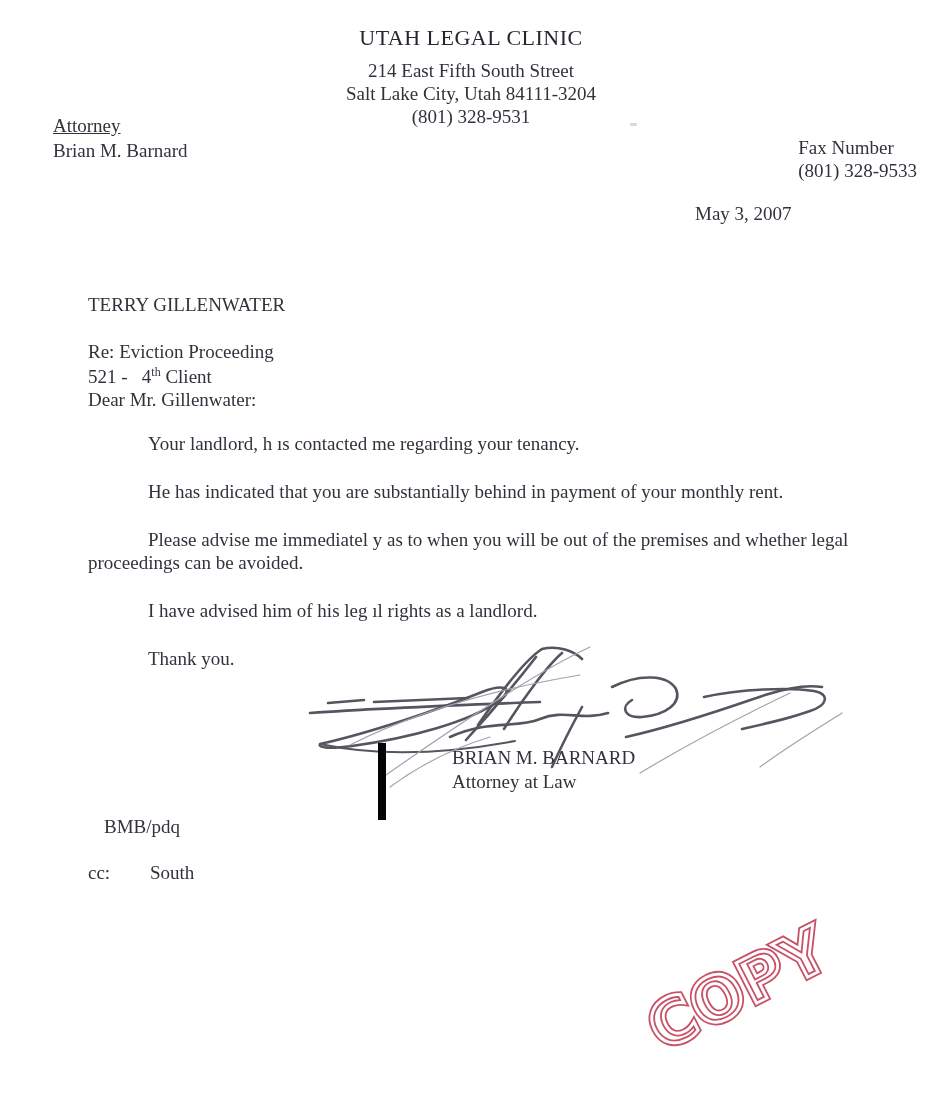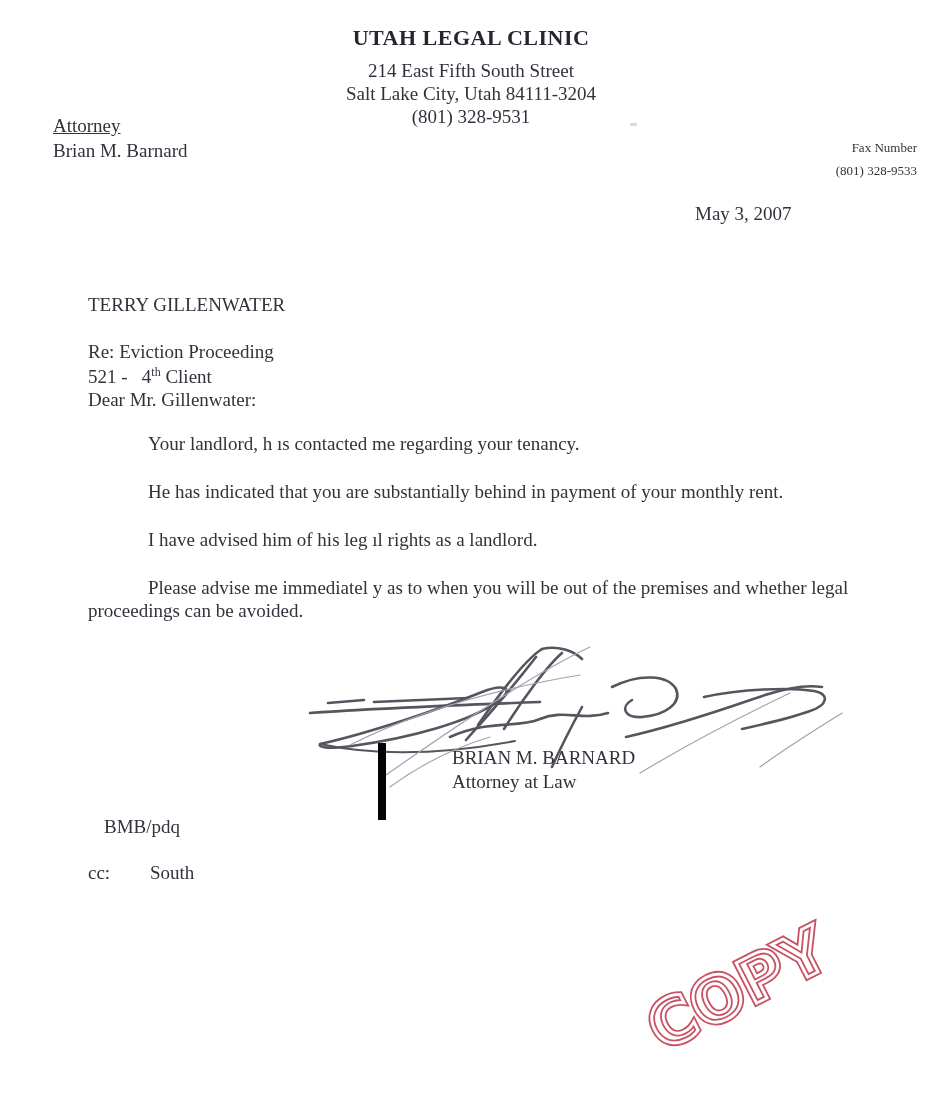--- a/index.html
+++ b/index.html
@@ -11,7 +11,7 @@
   
   .firm-name {
     position:absolute; top:25px; left:0; width:100%; text-align:center;
-    font-size:22px; font-weight:bold; letter-spacing:0.5px; color:#26262f;
+    font-size:22px; font-weight:normal; letter-spacing:0.5px; color:#26262f;
   }
   .hdr-address {
     position:absolute; top:59px; left:0; width:100%; text-align:center;

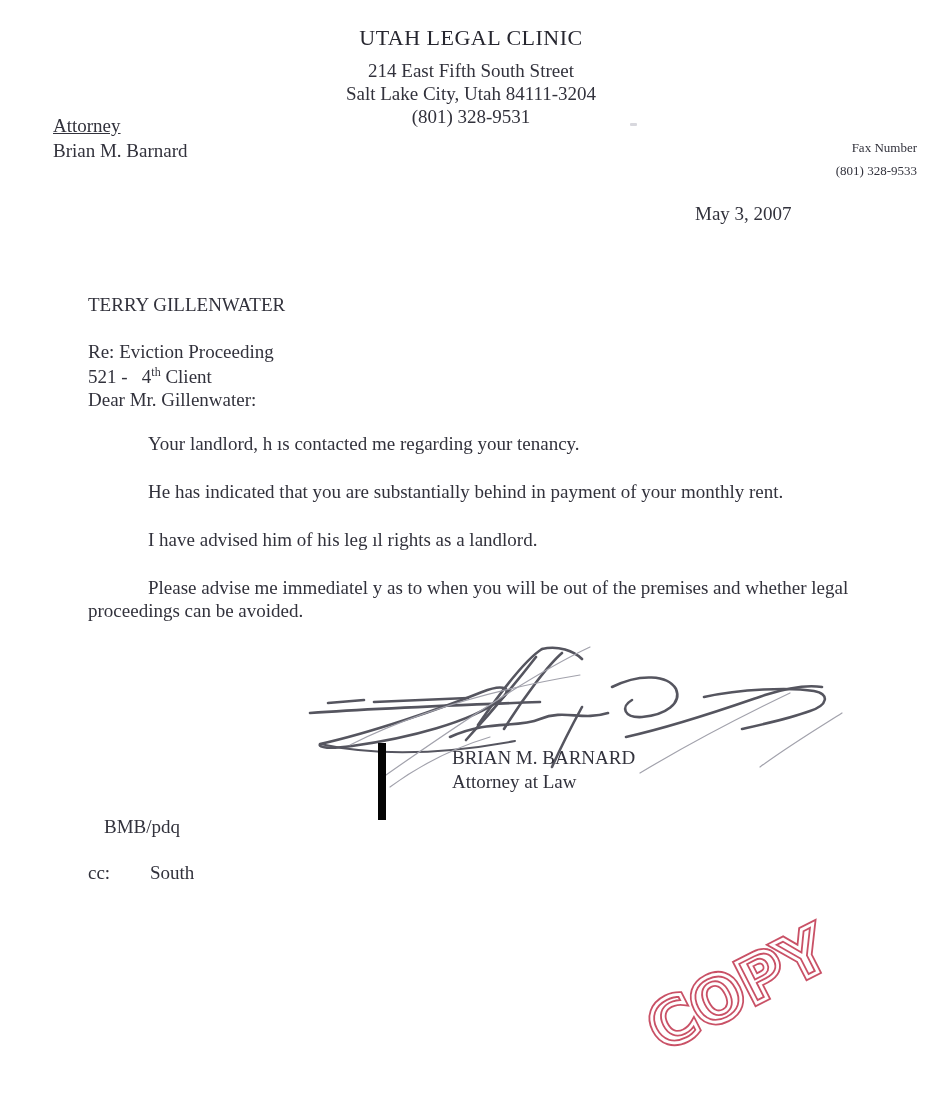--- a/index.html
+++ b/index.html
@@ -19,7 +19,7 @@
   }
   .attorney-block { position:absolute; top:105px; left:53px; font-size:19px; line-height:25px;margin-top:8px; }
   .attorney-label { text-decoration:underline; }
-  .fax-block { position:absolute; top:136px; right:25px; text-align:right; font-size:13px; line-height:23px; }
+  .fax-block { position:absolute; top:136px; right:25px; font-size:19px; line-height:23px; }
   .date-line { position:absolute; top:203px; left:695px; font-size:19px; }
   
   .recipient { position:absolute; top:245px; left:88px; font-size:19px; line-height:24px; white-space:pre-wrap; }

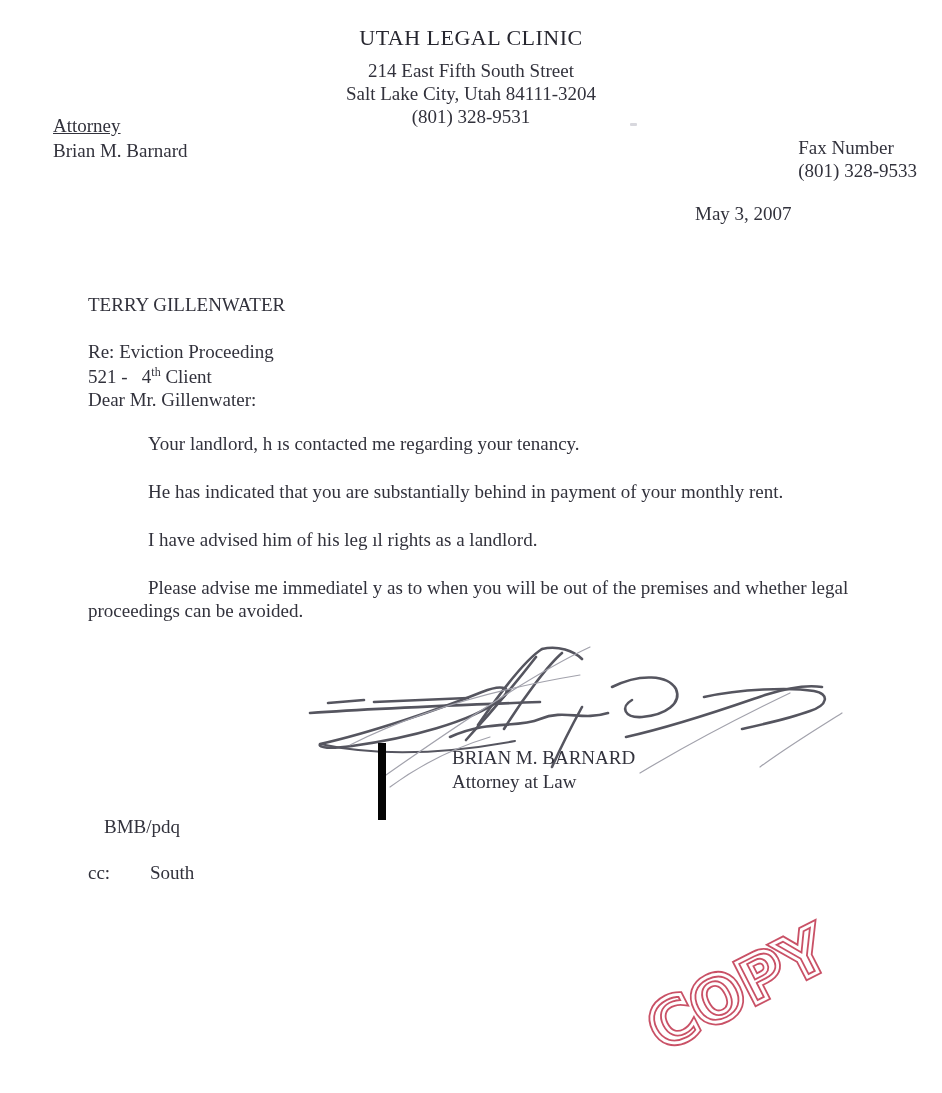--- a/index.html
+++ b/index.html
@@ -78,8 +78,8 @@
   <div class="body-text">
     <p>Your landlord, h ıs contacted me regarding your tenancy.</p>
     <p>He has indicated that you are substantially behind in payment of your monthly rent.</p>
+    <p>Please advise me immediatel y as to when you will be out of the premises and whether legal proceedings can be avoided.</p>
     <p>I have advised him of his leg ıl rights as a landlord.</p>
-    <p>Please advise me immediatel y as to when you will be out of the premises and whether legal proceedings can be avoided.</p>
   </div>
 
   <svg class="signature-svg" width="570" height="155" viewBox="0 0 570 155" fill="none">

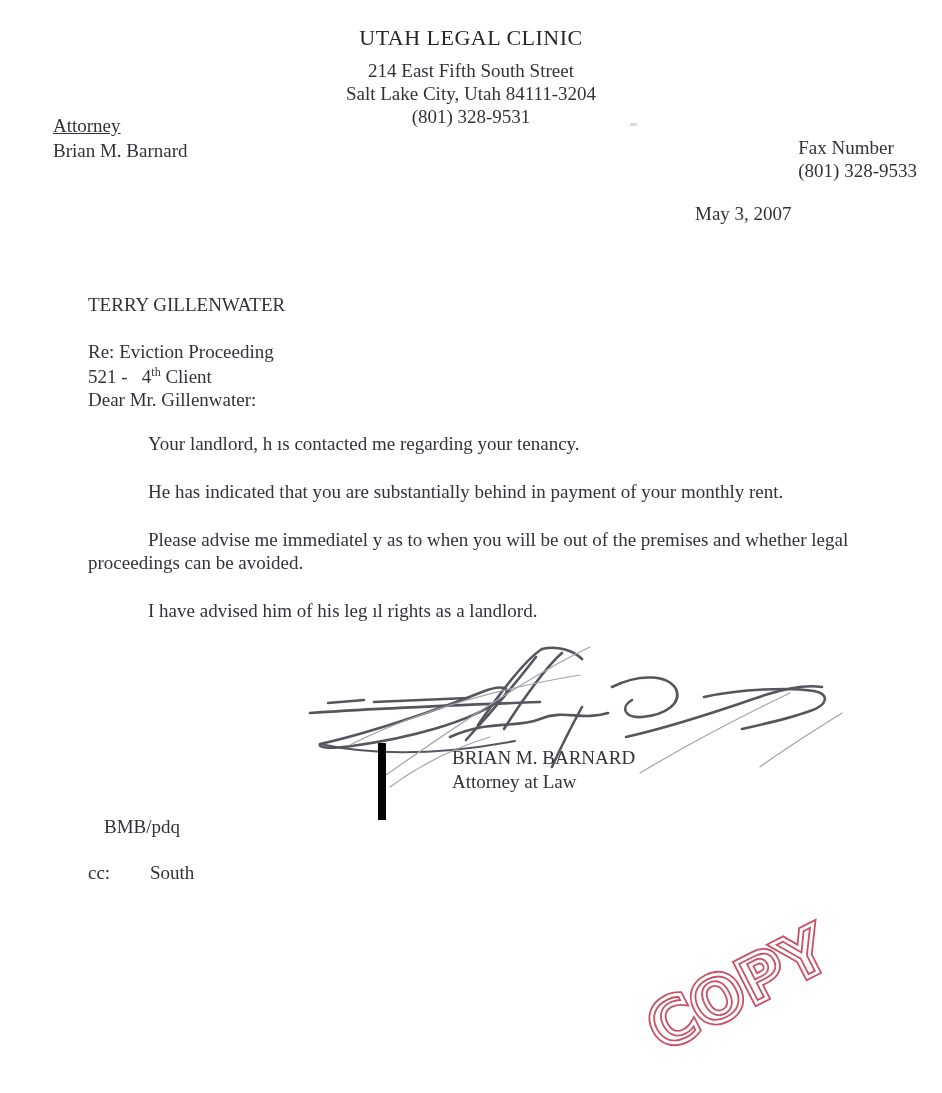--- a/index.html
+++ b/index.html
@@ -80,6 +80,7 @@
     <p>He has indicated that you are substantially behind in payment of your monthly rent.</p>
     <p>Please advise me immediatel y as to when you will be out of the premises and whether legal proceedings can be avoided.</p>
     <p>I have advised him of his leg ıl rights as a landlord.</p>
+    <p>Thank you.</p>
   </div>
 
   <svg class="signature-svg" width="570" height="155" viewBox="0 0 570 155" fill="none">

